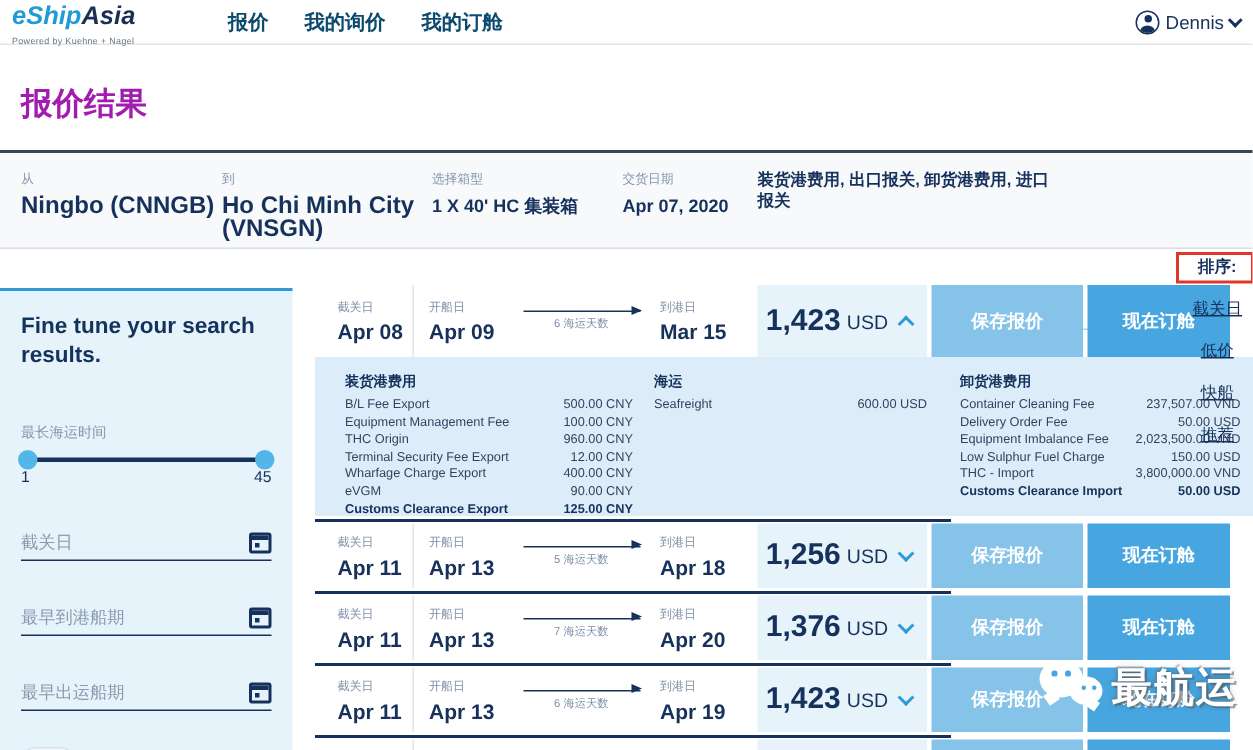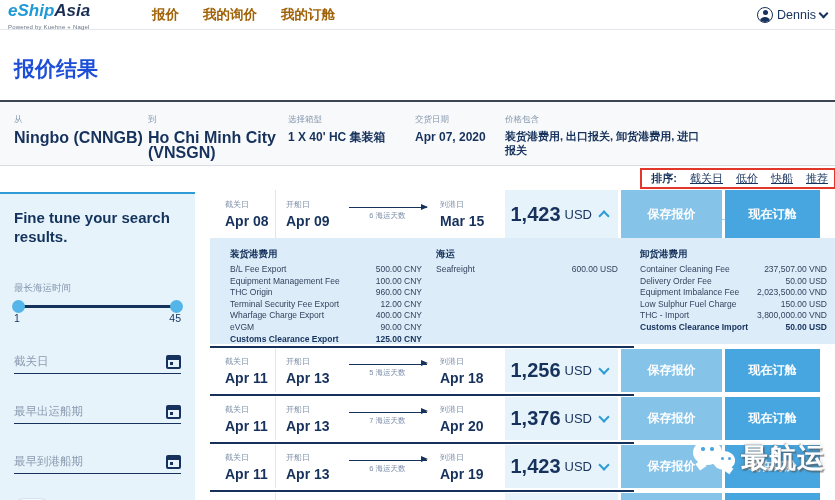--- a/index.html
+++ b/index.html
@@ -14,7 +14,7 @@
   .logo .l2 { font-style:italic; font-weight:bold; font-size:17px; color:#1b2f55; }
   .logo .tag { display:block; font-size:6px; color:#6a7685; font-style:normal; letter-spacing:.2px; }
   .nav { position:absolute; left:152px; top:0; height:30px; display:flex; align-items:center; gap:24px; }
-  .nav .item { font-size:13.5px; font-weight:bold; color:#a16207; cursor:pointer; }
+  .nav .item { font-size:13.5px; font-weight:bold; color:#0c4a6e; cursor:pointer; }
   .user { position:absolute; right:8px; top:0; height:30px; display:flex; align-items:center; gap:4px; cursor:pointer; }
   .avatar { width:16px; height:16px; border:1.5px solid #16325c; border-radius:50%; position:relative; overflow:hidden; }
   .avatar::before { content:''; position:absolute; left:4.5px; top:2px; width:5px; height:5px; border-radius:50%; background:#16325c; }

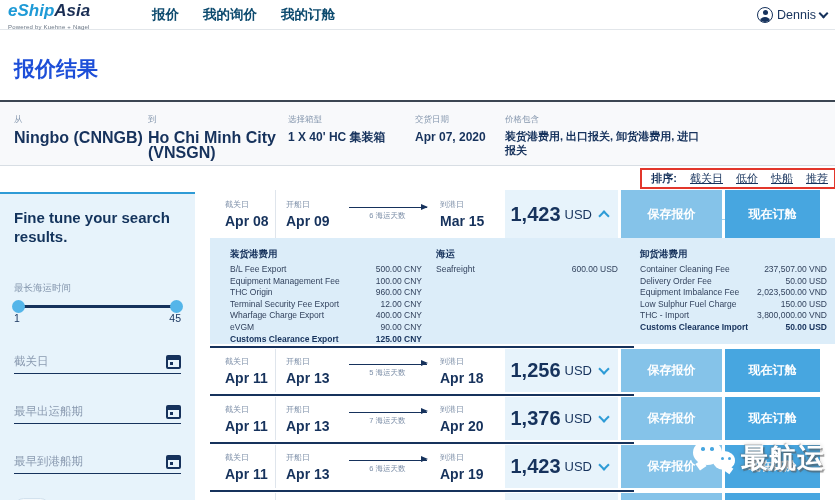--- a/index.html
+++ b/index.html
@@ -23,7 +23,7 @@
   .chev { display:inline-block; width:7px; height:7px; border-right:2px solid #16325c; border-bottom:2px solid #16325c; transform:rotate(45deg); margin-top:-4px; }
 
   
-  #page-title { position:absolute; left:14px; top:55px; font-size:21px; font-weight:800; color:#1d4ed8; }
+  #page-title { position:absolute; left:14px; top:55px; font-size:21px; font-weight:800; color:#a21caf; }
 
   
   #route-card { position:absolute; left:0; top:100px; width:835px; height:66px; background:#f8f9fb;

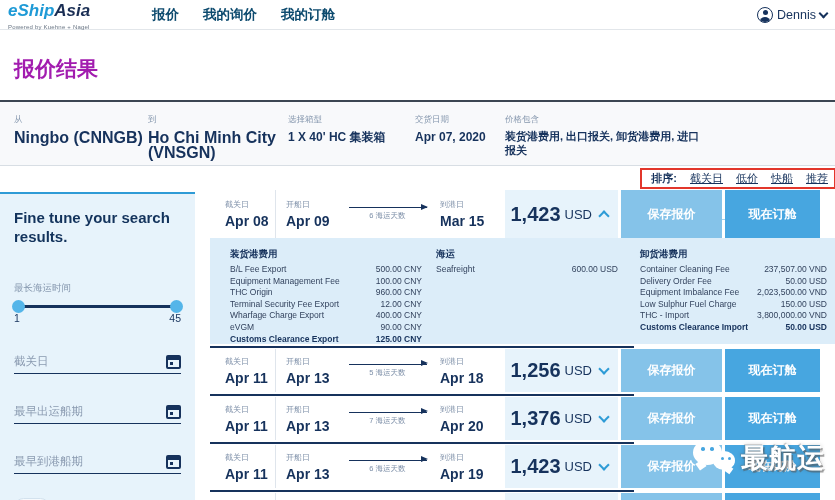--- a/index.html
+++ b/index.html
@@ -153,7 +153,6 @@
     <div class="rc-value" style="font-size:12px;">Apr 07, 2020</div>
   </div>
   <div class="rc-col" style="left:505px;width:200px;">
-    <div class="rc-label">价格包含</div>
     <div class="rc-value" style="font-size:11px;line-height:13.5px;">装货港费用, 出口报关, 卸货港费用, 进口报关</div>
   </div>
   <div class="rc-btn" style="left:716px;width:44px;">编辑</div>

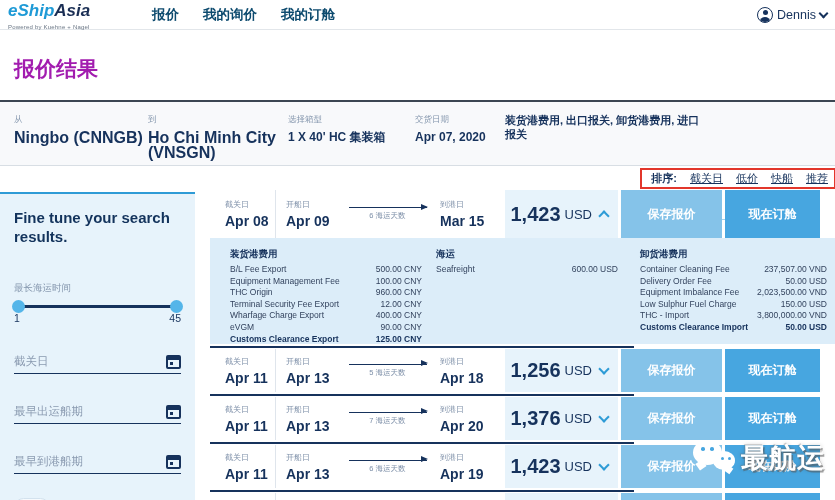--- a/index.html
+++ b/index.html
@@ -37,7 +37,7 @@
 
   
   #sort-box { position:absolute; right:0; top:168px; height:21px; border:2px solid #e2362b; border-right-width:1px;
-    display:flex; align-items:center; gap:13px; padding:0 6px 0 9px; background:#fff; z-index:4; }
+    display:flex; align-items:center; gap:13px; padding:0 6px 0 9px; background:#fff; z-index:4;flex-direction:column; }
   #sort-box .s-label { font-size:11px; font-weight:bold; color:#16325c; }
   #sort-box .s-opt { font-size:11px; color:#16325c; text-decoration:underline; cursor:pointer; white-space:nowrap; }
 

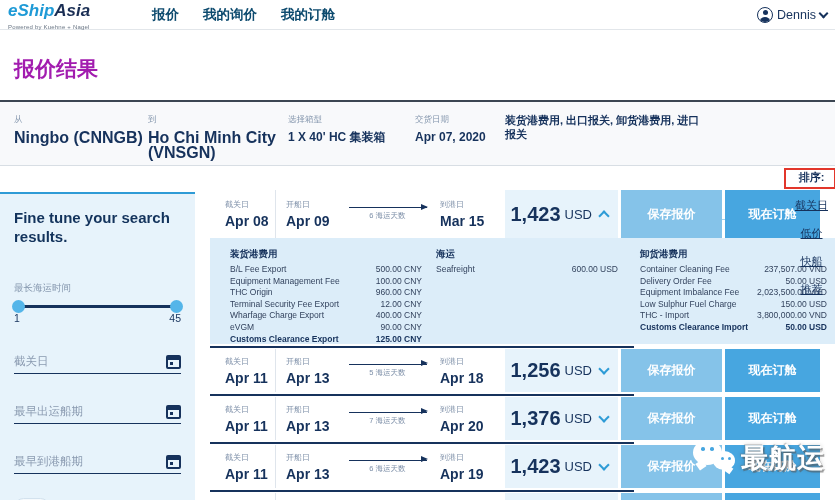--- a/index.html
+++ b/index.html
@@ -187,11 +187,11 @@
     <span class="cal"></span>
   </div>
   <div class="date-field">
+    <span class="ph">最早到港船期</span>
+    <span class="cal"></span>
+  </div>
+  <div class="date-field">
     <span class="ph">最早出运船期</span>
-    <span class="cal"></span>
-  </div>
-  <div class="date-field">
-    <span class="ph">最早到港船期</span>
     <span class="cal"></span>
   </div>
 

